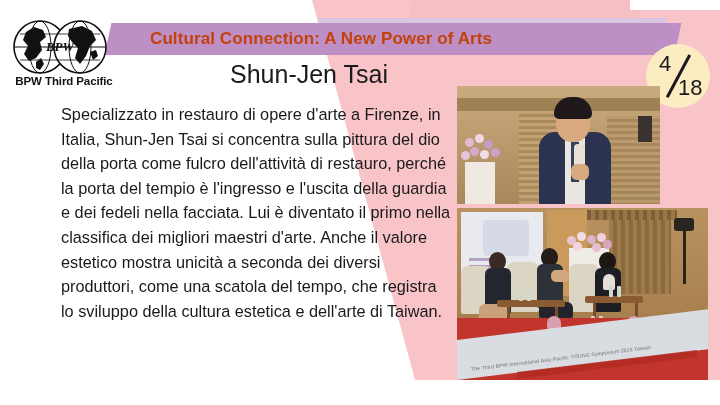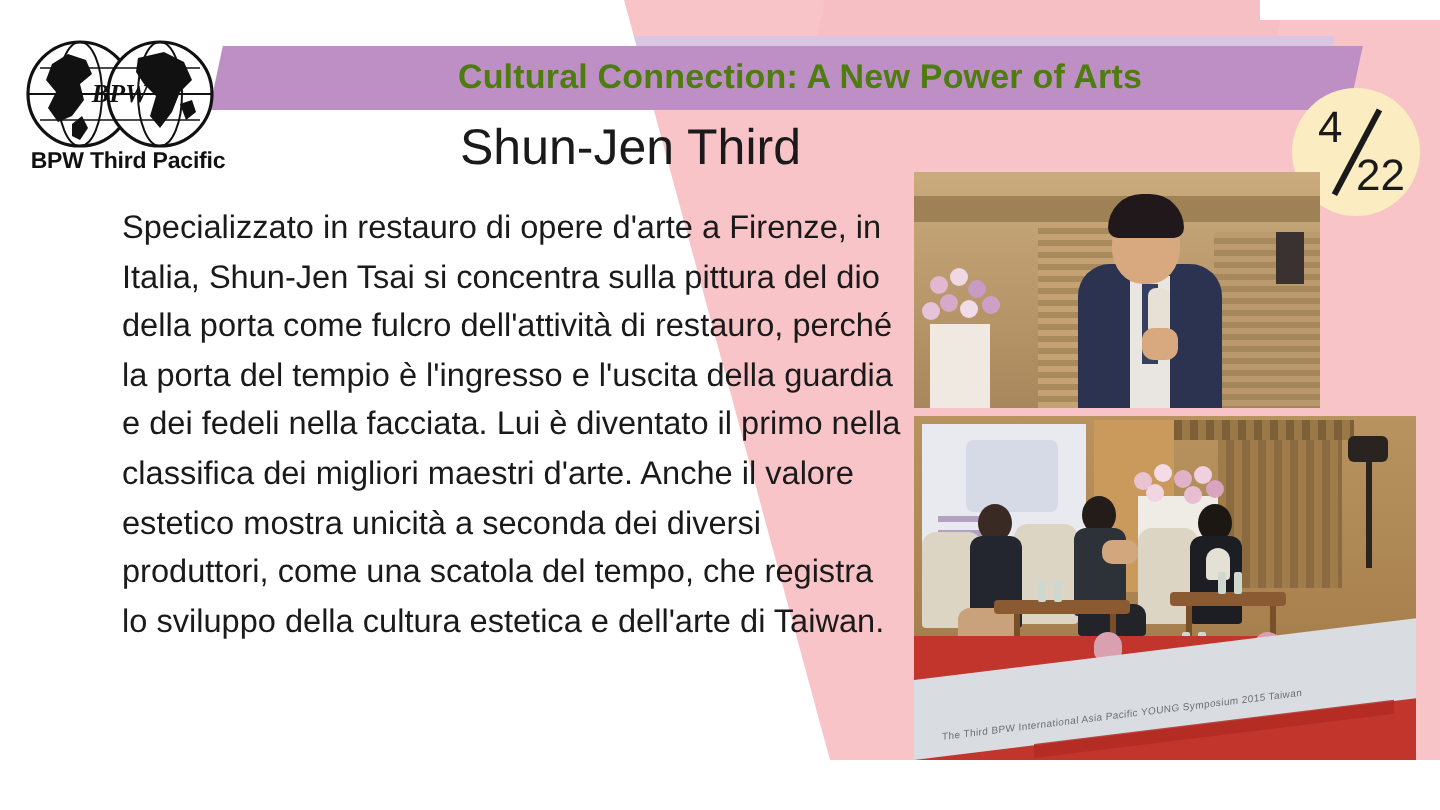--- a/index.html
+++ b/index.html
@@ -83,8 +83,7 @@
     left: 150px; top: 25px;
     width: 500px; height: 28px;
     line-height: 28px;
-    text-align: center;
-    color: #4d7c0f;
+    color: #c2410c;
     font-size: 17px;
     font-weight: bold;
     letter-spacing: .1px;

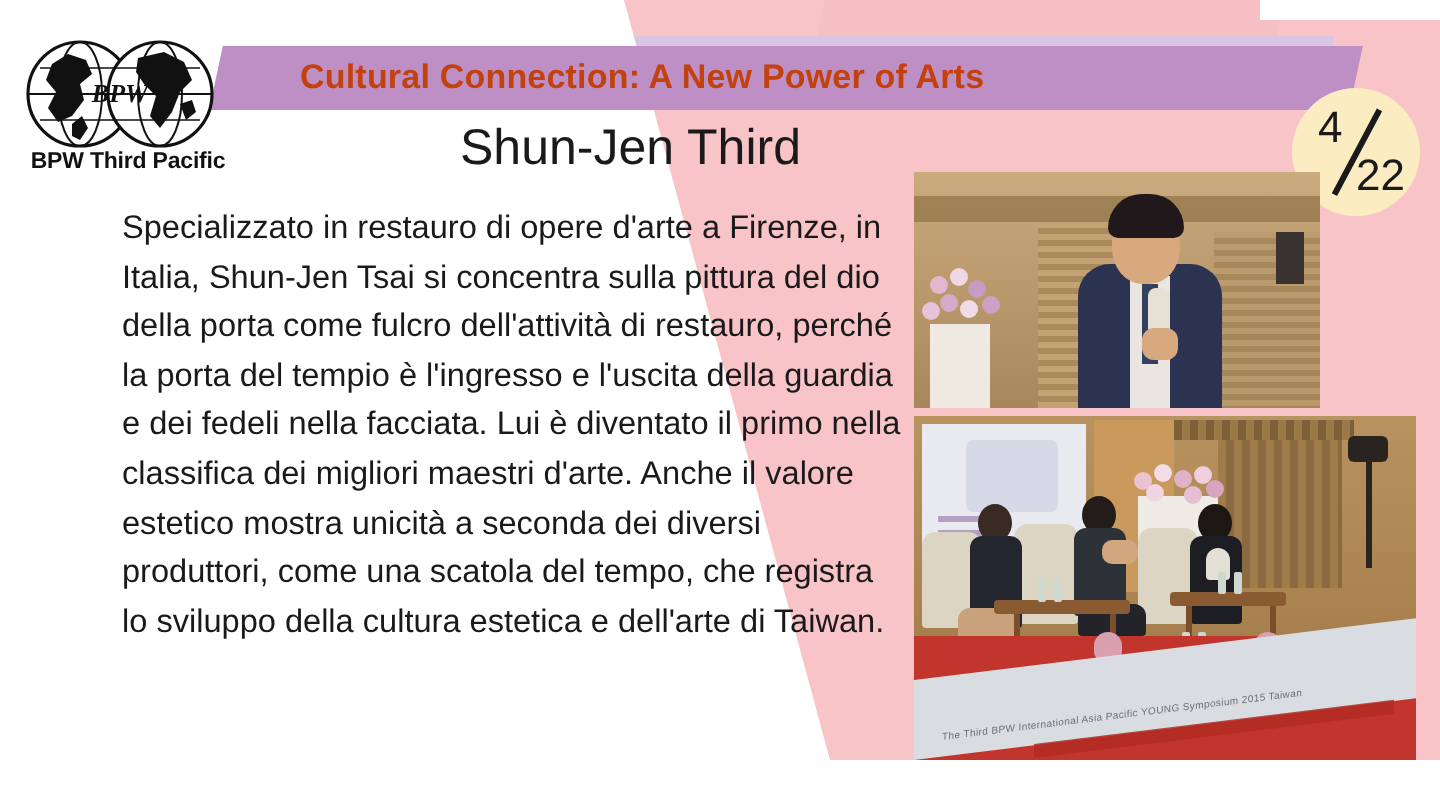--- a/index.html
+++ b/index.html
@@ -258,7 +258,7 @@
     <div class="num tot">22</div>
   </div>
 
-  <div class="speaker-name">Shun-Jen Third</div>
+  <div class="speaker-name">Shun-Jen Tsai</div>
 
   <div class="bio">Specializzato in restauro di opere d'arte a Firenze, in Italia, Shun-Jen Tsai si concentra sulla pittura del dio della porta come fulcro dell'attività di restauro, perché la porta del tempio è l'ingresso e l'uscita della guardia e dei fedeli nella facciata. Lui è diventato il primo nella classifica dei migliori maestri d'arte. Anche il valore estetico mostra unicità a seconda dei diversi produttori, come una scatola del tempo, che registra lo sviluppo della cultura estetica e dell'arte di Taiwan.</div>
 

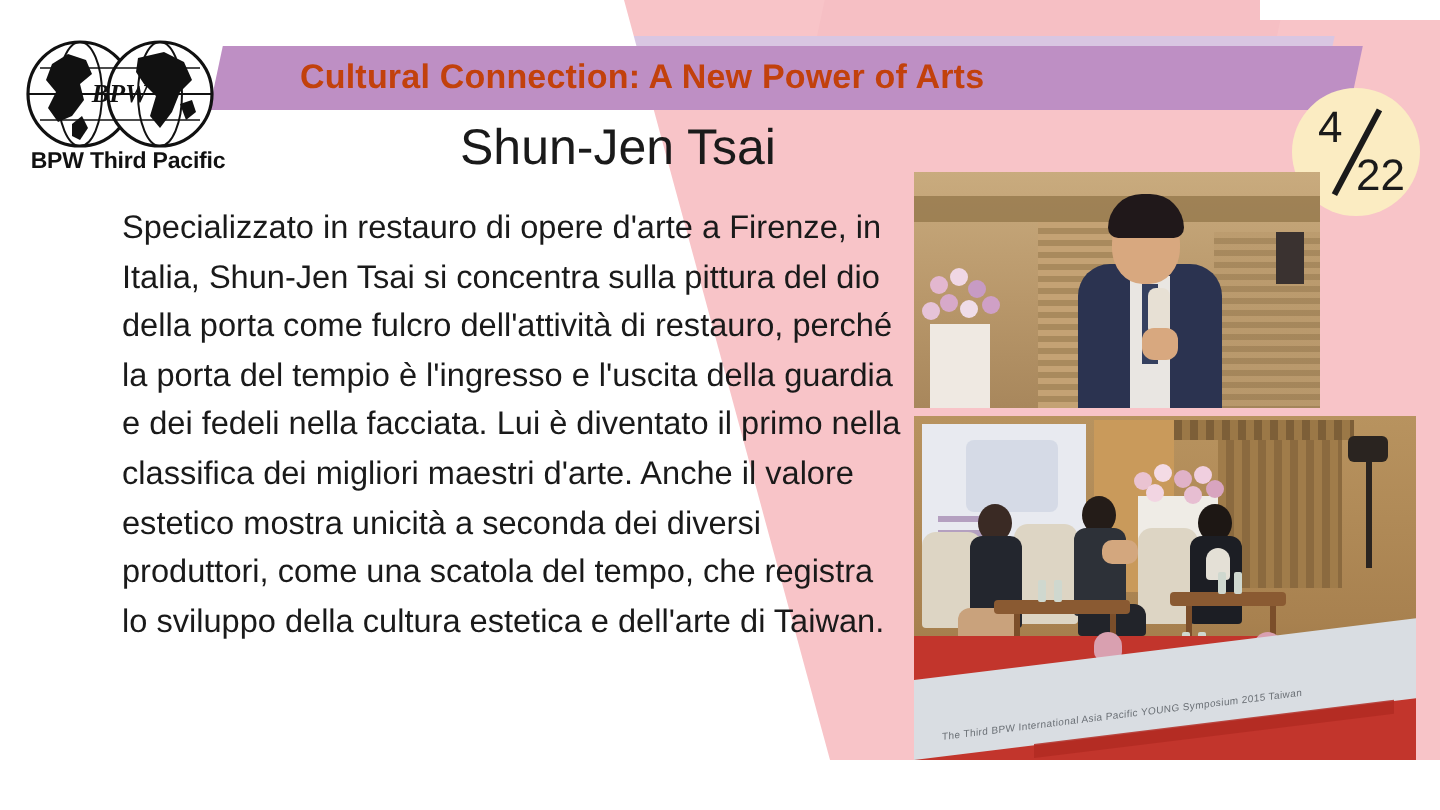--- a/index.html
+++ b/index.html
@@ -255,7 +255,7 @@
   <div class="page-badge">
     <div class="slash"></div>
     <div class="num cur">4</div>
-    <div class="num tot">22</div>
+    <div class="num tot">18</div>
   </div>
 
   <div class="speaker-name">Shun-Jen Tsai</div>

